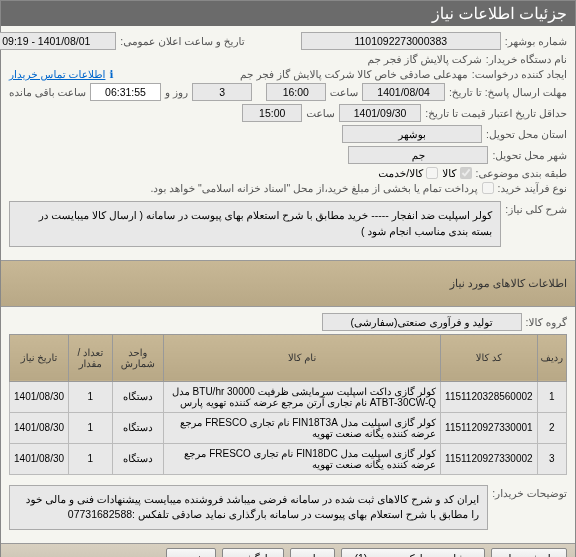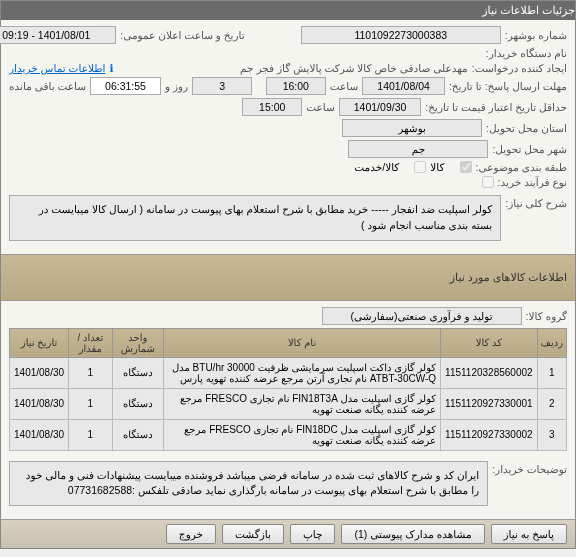--- a/index.html
+++ b/index.html
@@ -5,7 +5,7 @@
 * { box-sizing: border-box; margin: 0; padding: 0; }
 body { font-family: Tahoma, Arial, sans-serif; font-size: 10.5px; background: #f0f0f0; width: 576px; direction: rtl; }
 .panel { border: 1px solid #888; background: #f5f5f0; }
-.panel-header { background: #6b6b6b; color: #fff; padding: 3px 0; font-size: 11px; }
+.panel-header { background: #6b6b6b; color: #fff; padding: 3px 8px; font-size: 16px; }
 .section-header { background: linear-gradient(#c8b896,#b8a886); color: #333; padding: 16px 8px; font-size: 11px; border-top: 1px solid #999; border-bottom: 1px solid #999; }
 .form-area { padding: 6px 8px; }
 .row { display: flex; align-items: center; margin-bottom: 3px; gap: 4px; }

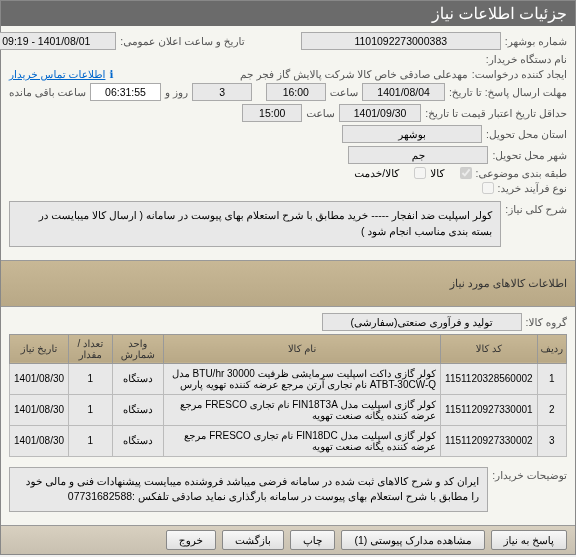--- a/index.html
+++ b/index.html
@@ -51,6 +51,7 @@
 
     <div class="row">
       <span class="label">نام دستگاه خریدار:</span>
+      <span class="label">شرکت پالایش گاز فجر جم</span>
     </div>
 
     <div class="row">

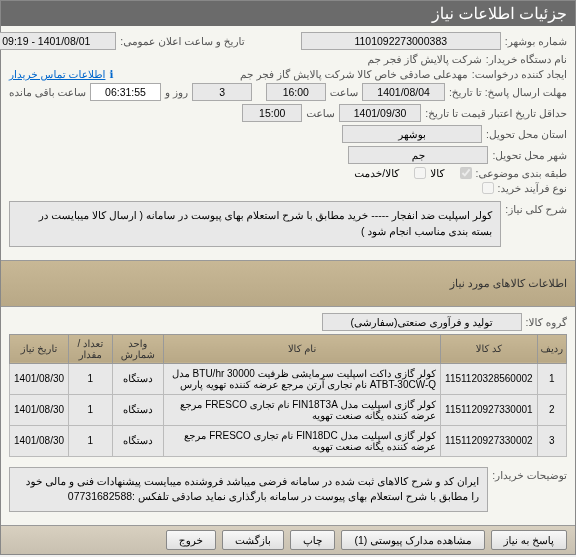--- a/index.html
+++ b/index.html
@@ -14,7 +14,7 @@
 .wide { min-width: 140px; }
 .xwide { min-width: 200px; margin-left: 44px; }
 .link { color: #0066cc; text-decoration: underline; cursor: pointer; }
-.chk { display: inline-flex; align-items: center; gap: 15px; }
+.chk { display: inline-flex; align-items: center; gap: 3px; }
 .chk input { width: 12px; height: 12px; }
 .desc-box { background: #e8e8e8; border: 1px solid #aaa; padding: 6px 8px; margin: 4px 0; font-size: 10.5px; line-height: 1.5; }
 table { width: 100%; border-collapse: collapse; font-size: 10px; }

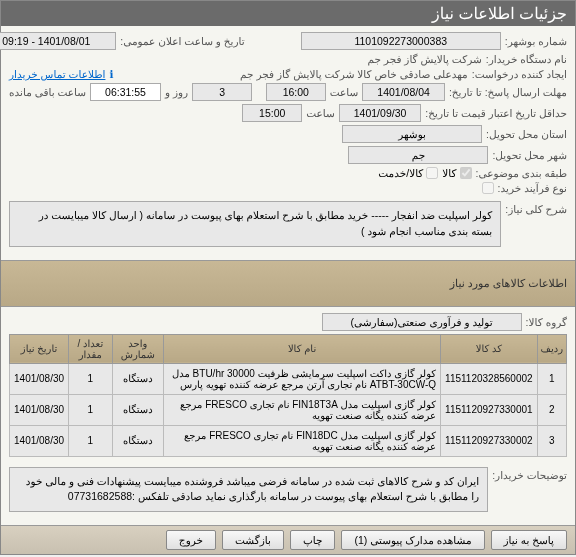--- a/index.html
+++ b/index.html
@@ -108,6 +108,7 @@
       <label class="chk">
           <input type="checkbox" disabled="" style="">
         </label>
+      <span class="label">پرداخت تمام یا بخشی از مبلغ خرید،از محل "اسناد خزانه اسلامی" خواهد بود.</span>
     </div>
 
     <div class="row" style="align-items:flex-start">

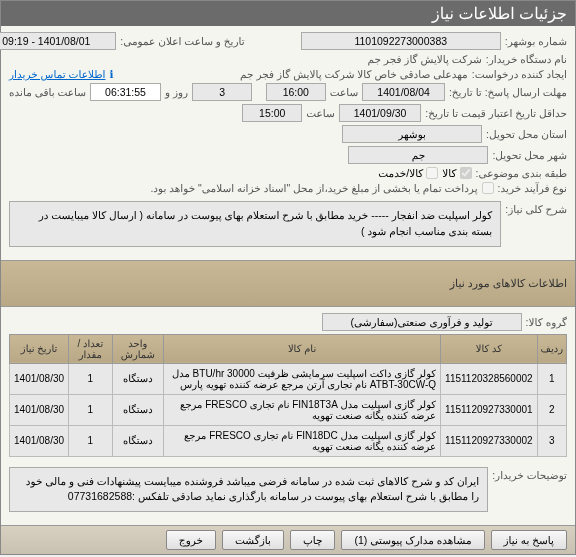--- a/index.html
+++ b/index.html
@@ -18,7 +18,7 @@
 .chk input { width: 12px; height: 12px; }
 .desc-box { background: #e8e8e8; border: 1px solid #aaa; padding: 6px 8px; margin: 4px 0; font-size: 10.5px; line-height: 1.5; }
 table { width: 100%; border-collapse: collapse; font-size: 10px; }
-th { background: linear-gradient(#c8b896,#b8a886); color: #333; padding: 3px 3px; border: 1px solid #999; font-weight: normal; }
+th { background: linear-gradient(#c8b896,#b8a886); color: #333; padding: 12px 3px; border: 1px solid #999; font-weight: normal; }
 td { background: #e8e8e8; padding: 4px 4px; border: 1px solid #bbb; text-align: center; }
 td.right { text-align: right; }
 .footer-bar { background: linear-gradient(#d8d0c0,#c8c0b0); padding: 4px 8px; display: flex; gap: 6px; justify-content: flex-start; border-top: 1px solid #999; }

